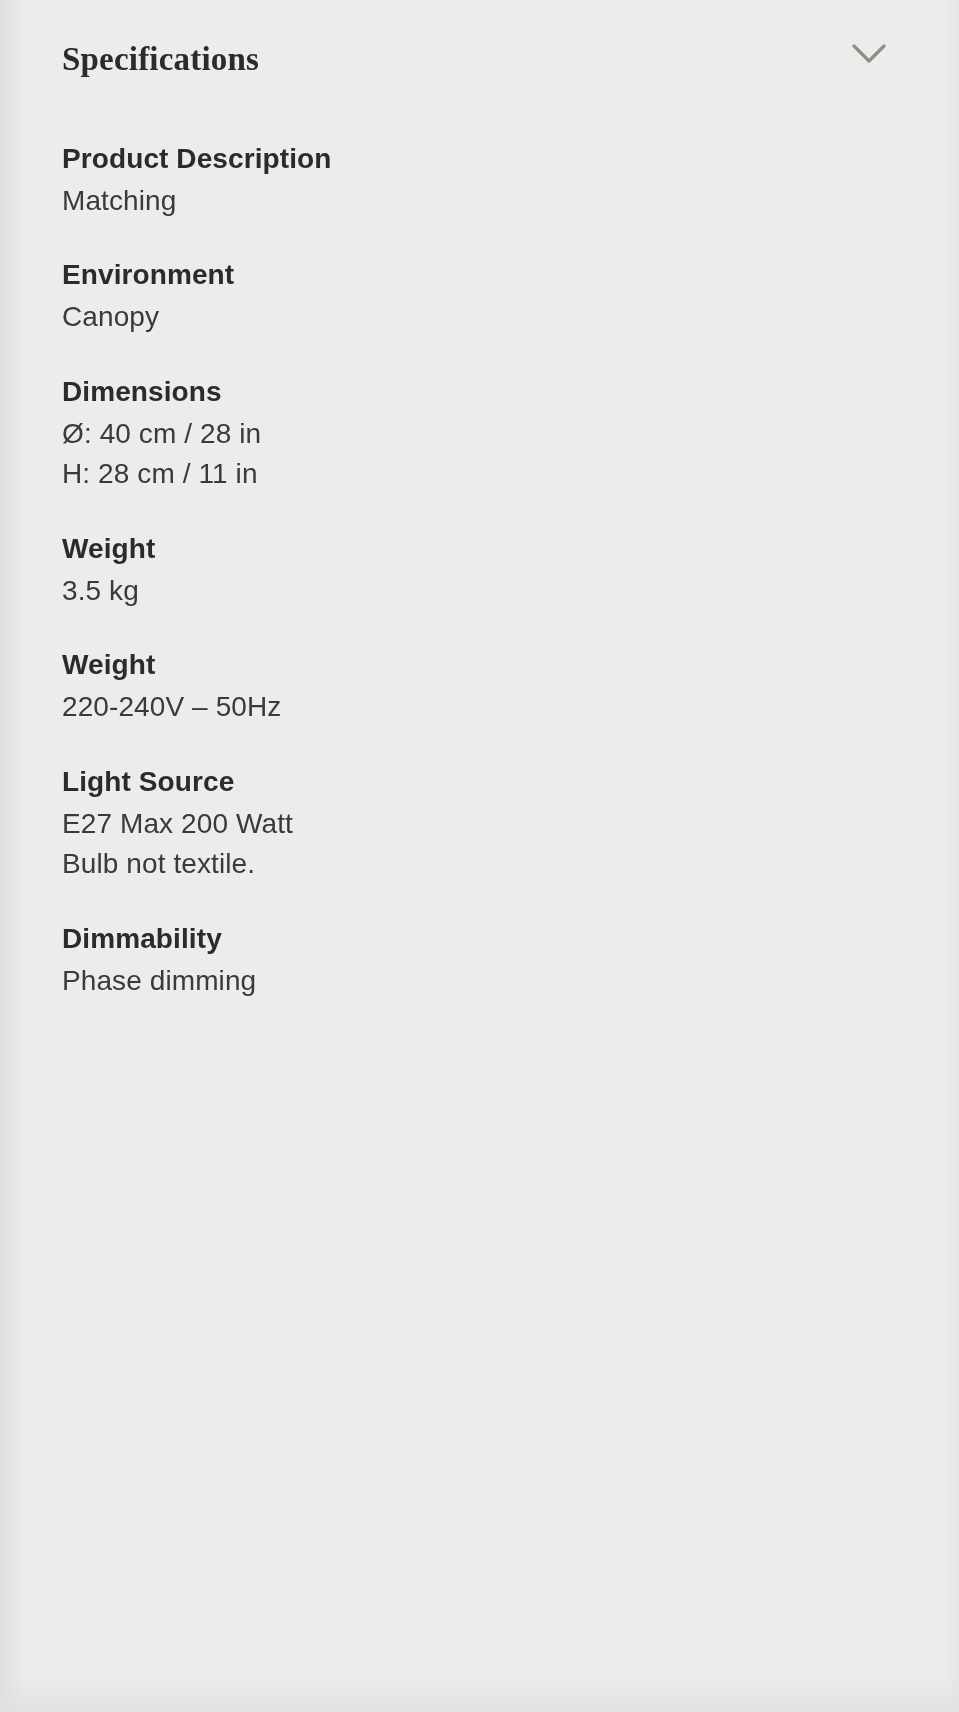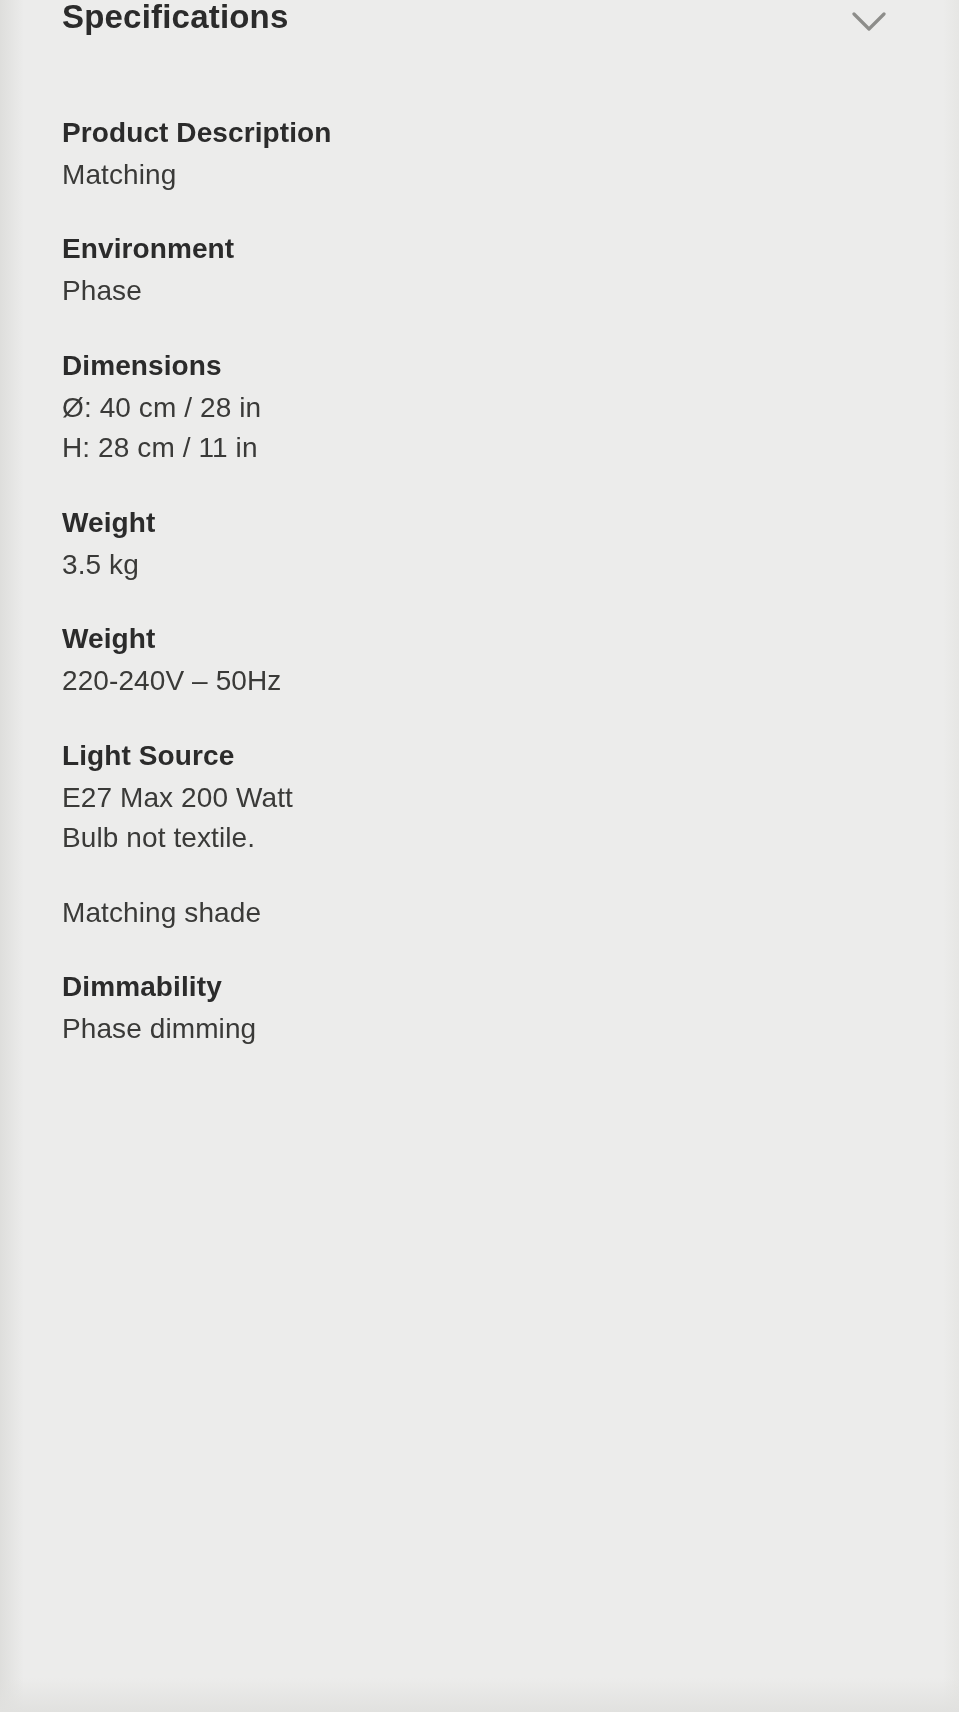--- a/index.html
+++ b/index.html
@@ -29,11 +29,12 @@
 
   .accordion-header {
     display: flex;
-    align-items: flex-start;
+    align-items: flex-end;
     justify-content: space-between;
     height: 76px;
-    padding-top: 0;
+    padding-top: 6px;
     box-sizing: border-box;
+    font-family: Liberation Serif, serif;
   }
 
   .accordion-title {

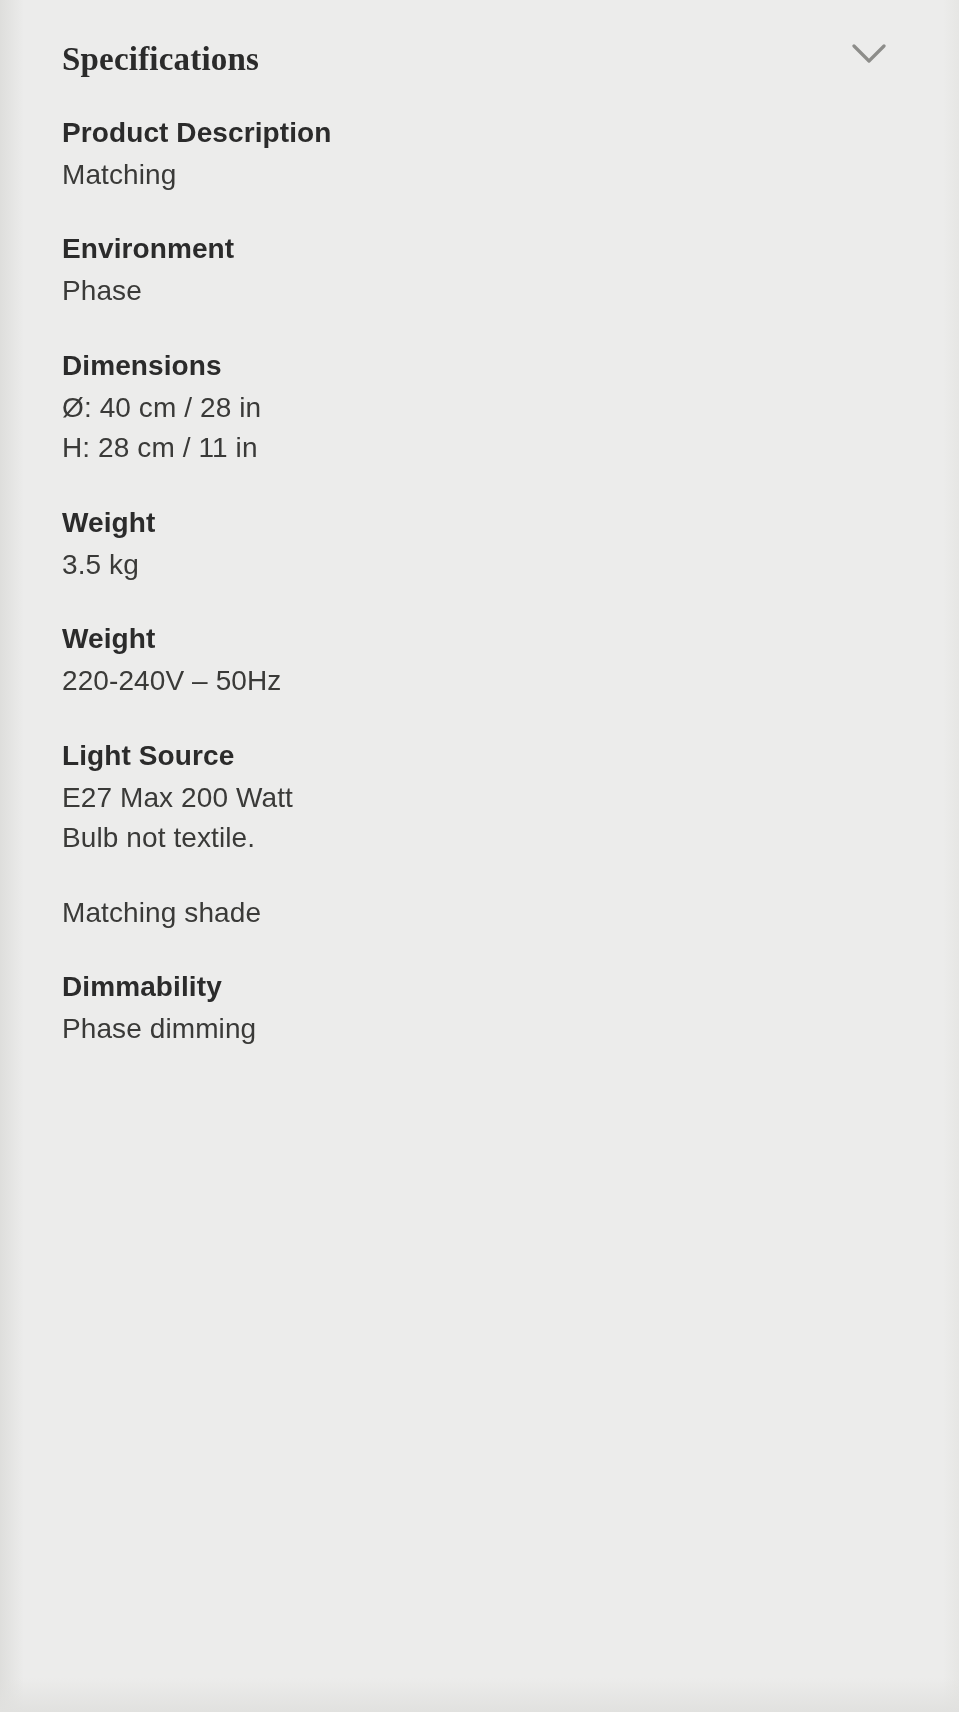--- a/index.html
+++ b/index.html
@@ -56,7 +56,7 @@
   .chevron svg { display: block; }
 
   .spec-list {
-    margin-top: 38px;
+    margin-top: 64px;
   }
 
   .spec-block {

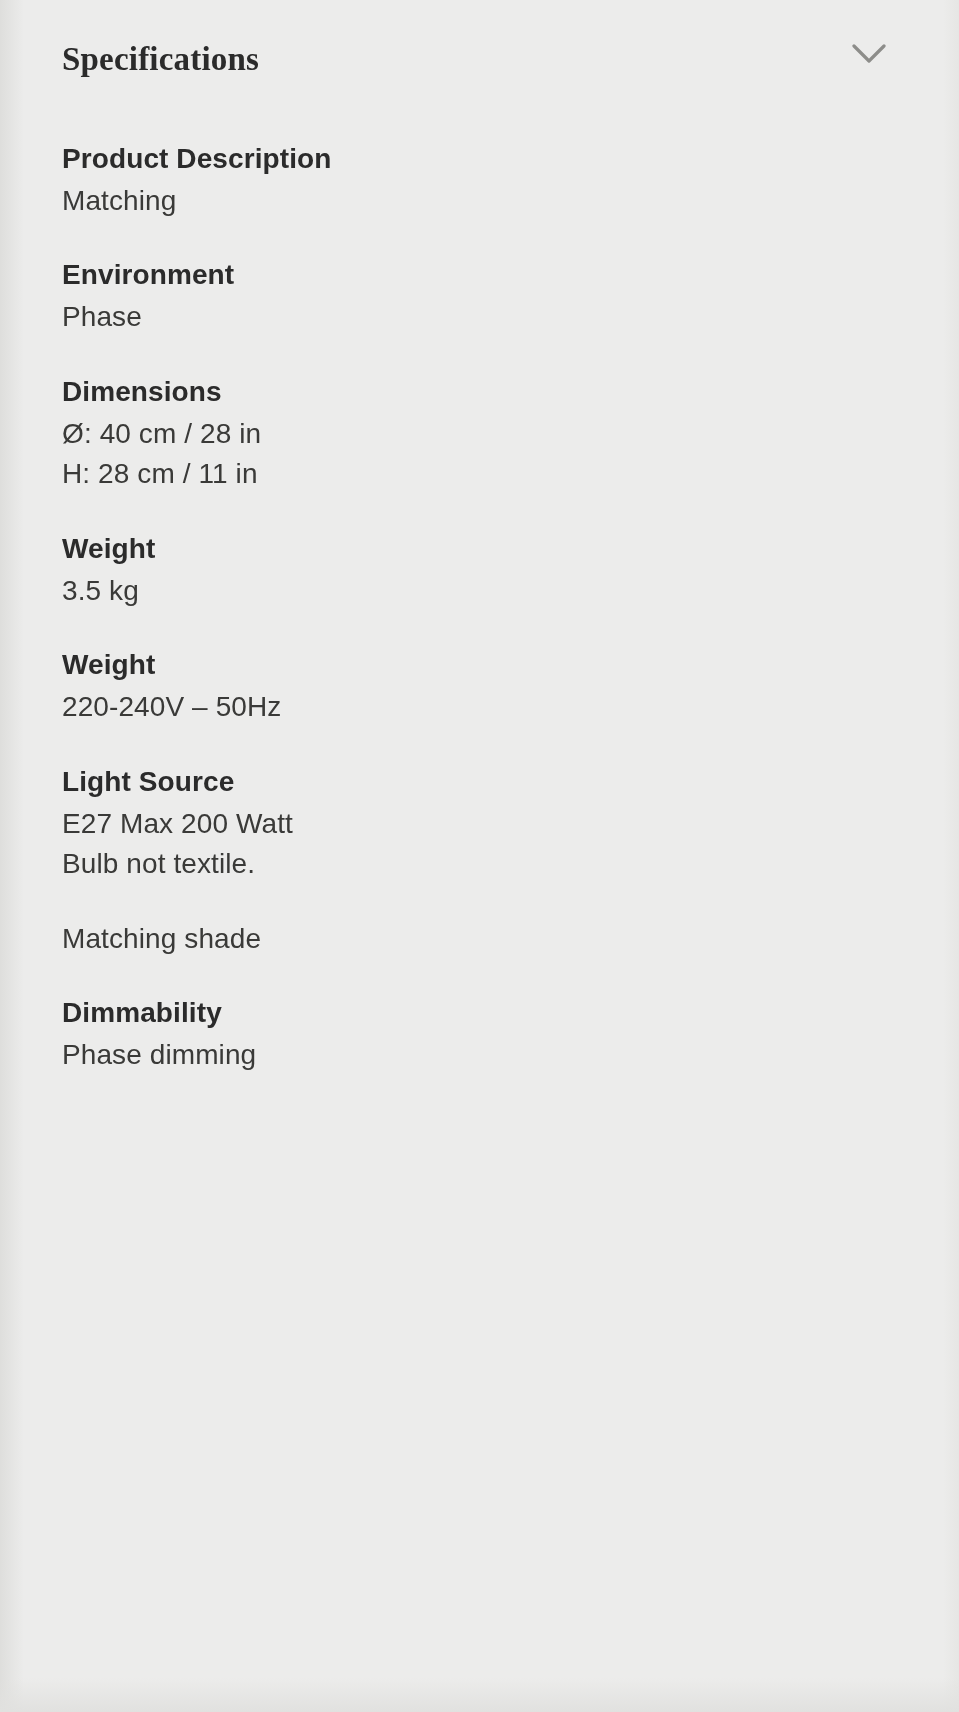--- a/index.html
+++ b/index.html
@@ -136,7 +136,7 @@
 
     <div class="spec-block">
       <div class="spec-label">Environment</div>
-      <div class="spec-value">Phase</div>
+      <div class="spec-value">Canopy</div>
     </div>
 
     <div class="spec-block">

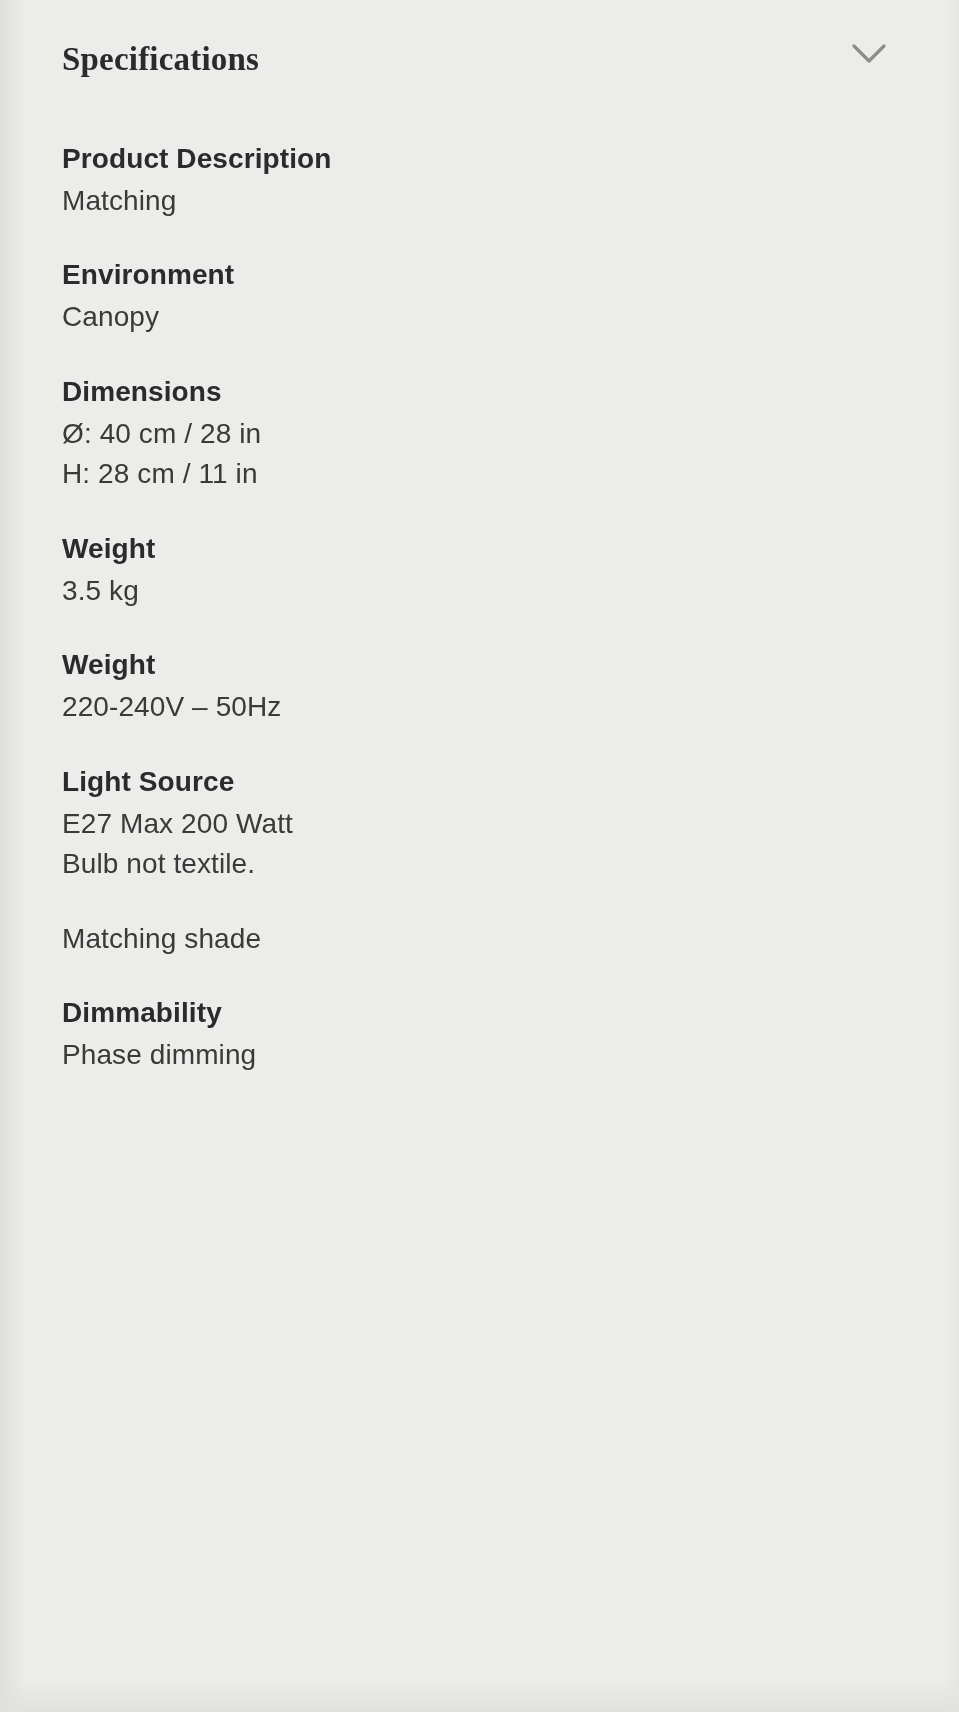--- a/index.html
+++ b/index.html
@@ -163,7 +163,6 @@
 
 
     <div class="spec-block">
-      <div class="spec-value">Matching shade</div>
     </div>
 
     <div class="spec-block">

